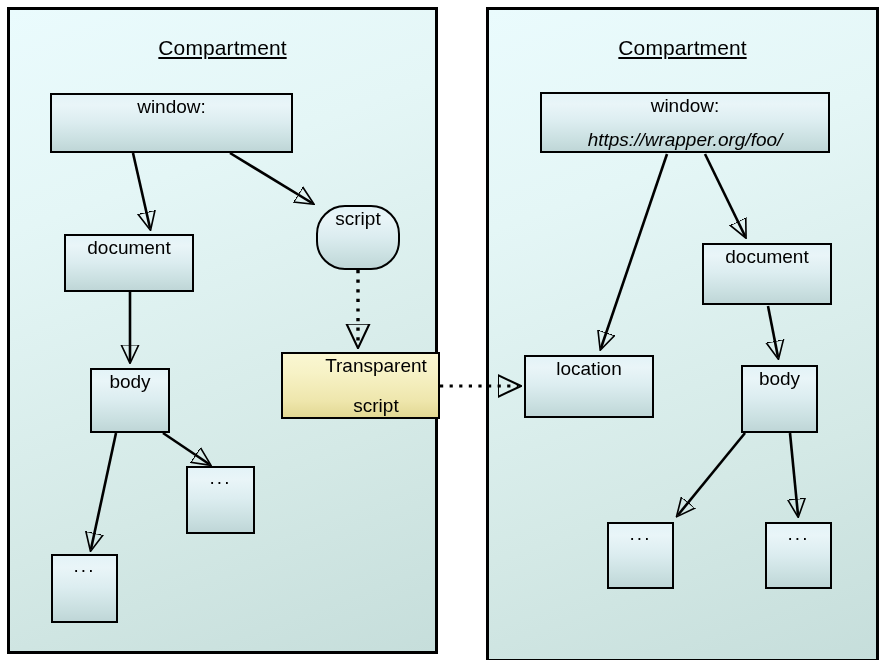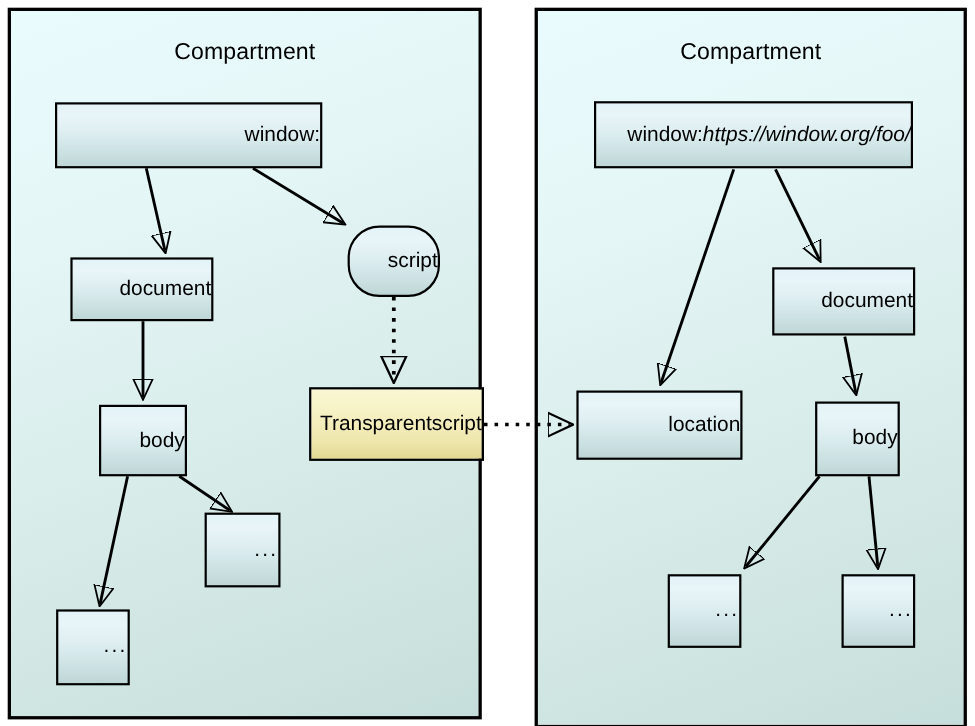--- a/index.html
+++ b/index.html
@@ -33,6 +33,7 @@
     font-size: 21px;
     color: #000000;
     letter-spacing: 0.1px;
+    text-decoration: underline;
   }
 
   .node {

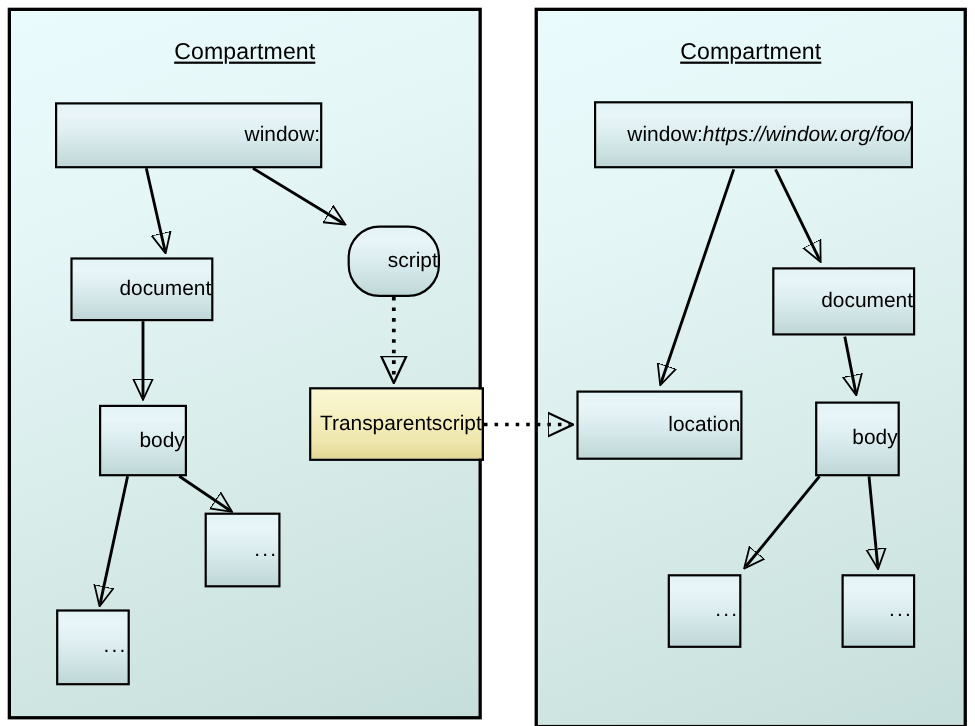--- a/index.html
+++ b/index.html
@@ -43,7 +43,8 @@
     background: linear-gradient(180deg, #e3f3f7 0%, #e9f5f8 18%, #dcedf0 48%, #c9dfe0 82%, #bfd6d7 100%);
     display: flex;
     align-items: center;
-    justify-content: flex-end;
+    justify-content: space-between;
+    flex-direction: column;
     font-size: 19px;
     color: #000000;
     line-height: 1.22;

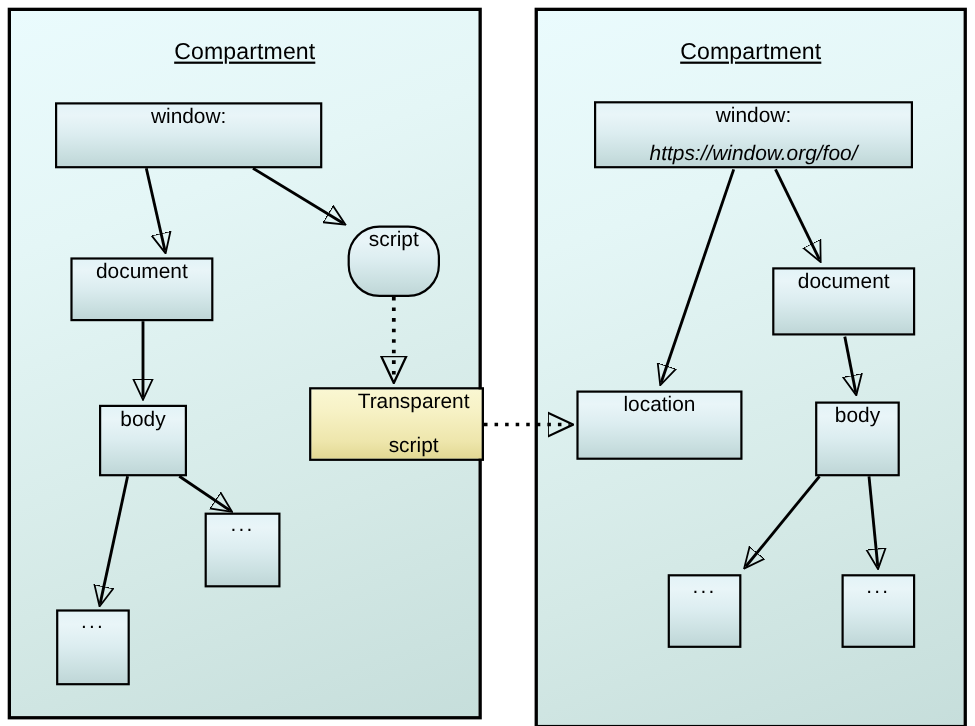--- a/index.html
+++ b/index.html
@@ -152,7 +152,7 @@
 
   <div class="node" style="left:540px; top:92px; width:290px; height:61px;">
     <span class="plain">window:</span>
-    <span class="url">https://window.org/foo/</span>
+    <span class="url">https://wrapper.org/foo/</span>
   </div>
 
   <div class="node" style="left:524px; top:355px; width:151px; height:63px;">

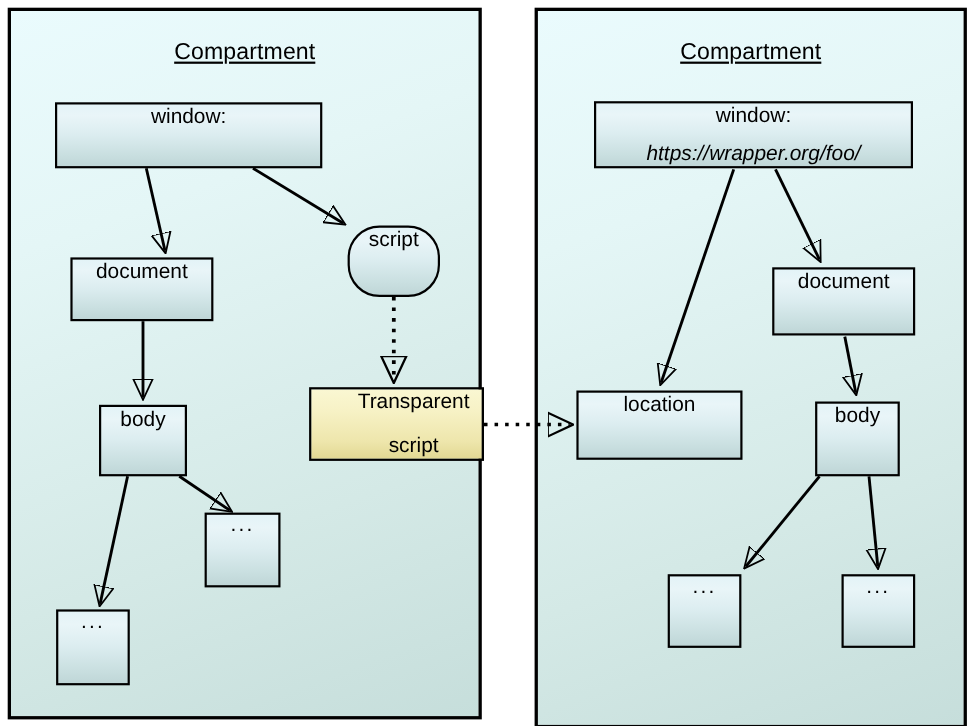--- a/index.html
+++ b/index.html
@@ -155,7 +155,7 @@
     <span class="url">https://wrapper.org/foo/</span>
   </div>
 
-  <div class="node" style="left:524px; top:355px; width:151px; height:63px;">
+  <div class="node" style="left:524px; top:355px; width:130px; height:63px;">
     <span class="plain">location</span>
   </div>
 

